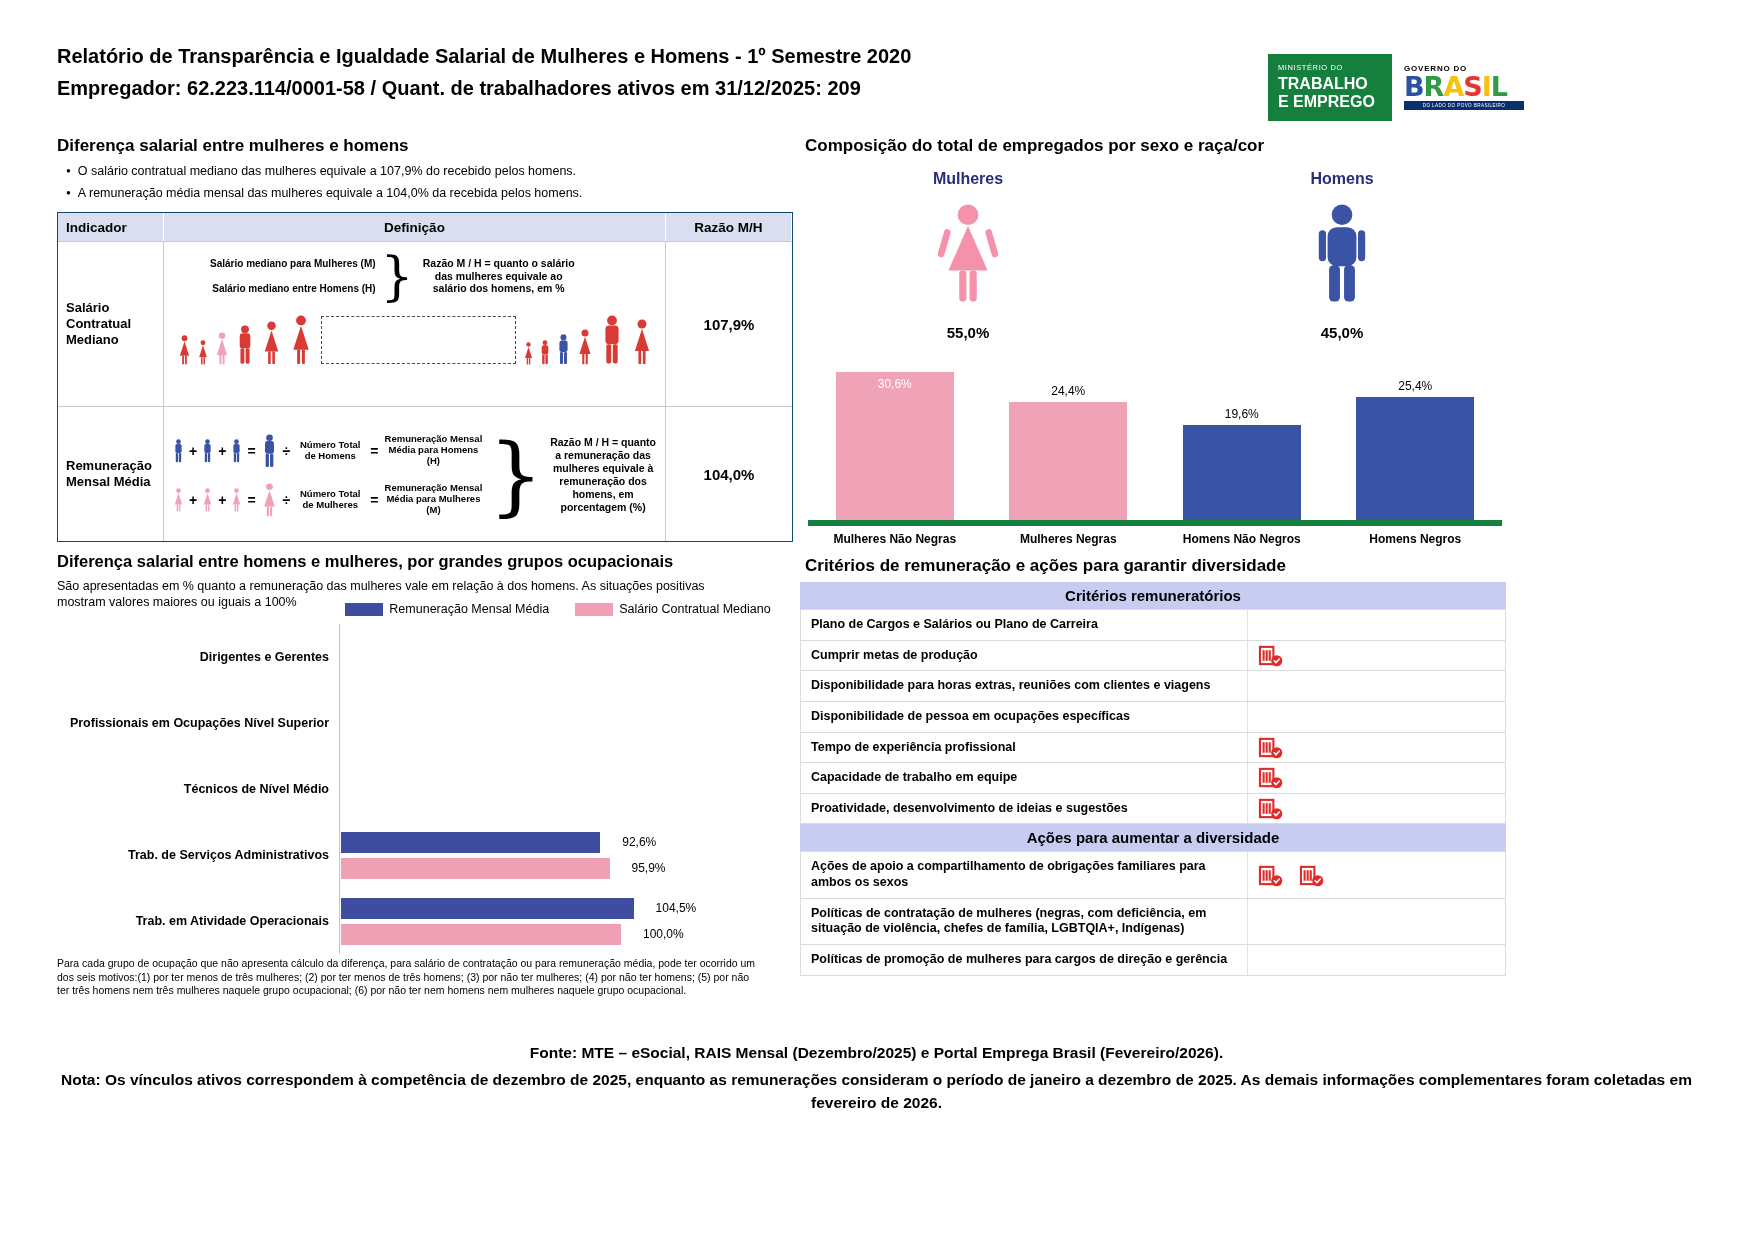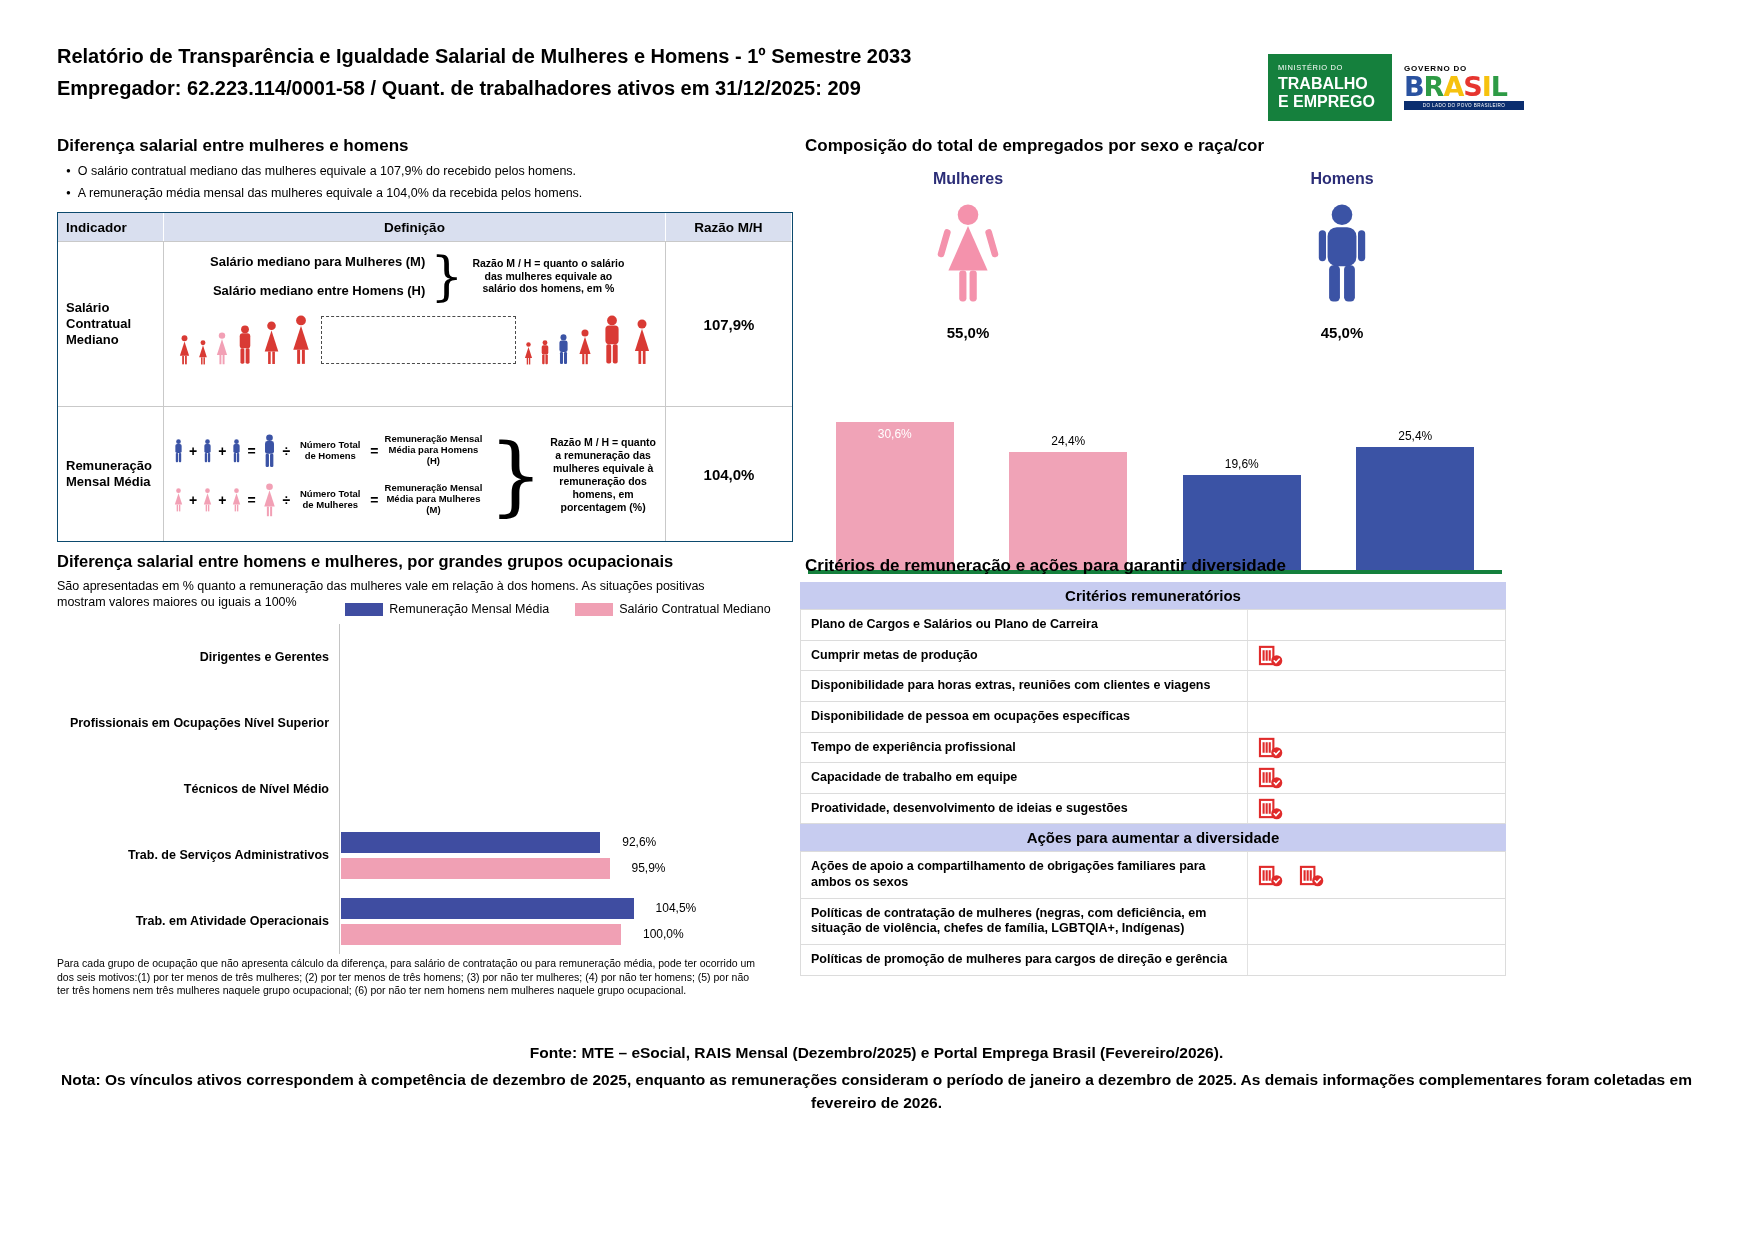--- a/index.html
+++ b/index.html
@@ -107,7 +107,7 @@
 <div class="page">
 
   <div class="title-block">
-    <div class="title1">Relatório de Transparência e Igualdade Salarial de Mulheres e Homens - 1º Semestre 2033</div>
+    <div class="title1">Relatório de Transparência e Igualdade Salarial de Mulheres e Homens - 1º Semestre 2020</div>
     <div class="title1">Empregador: 62.223.114/0001-58 / Quant. de trabalhadores ativos em 31/12/2025: 209</div>
   </div>
   <div class="logos">

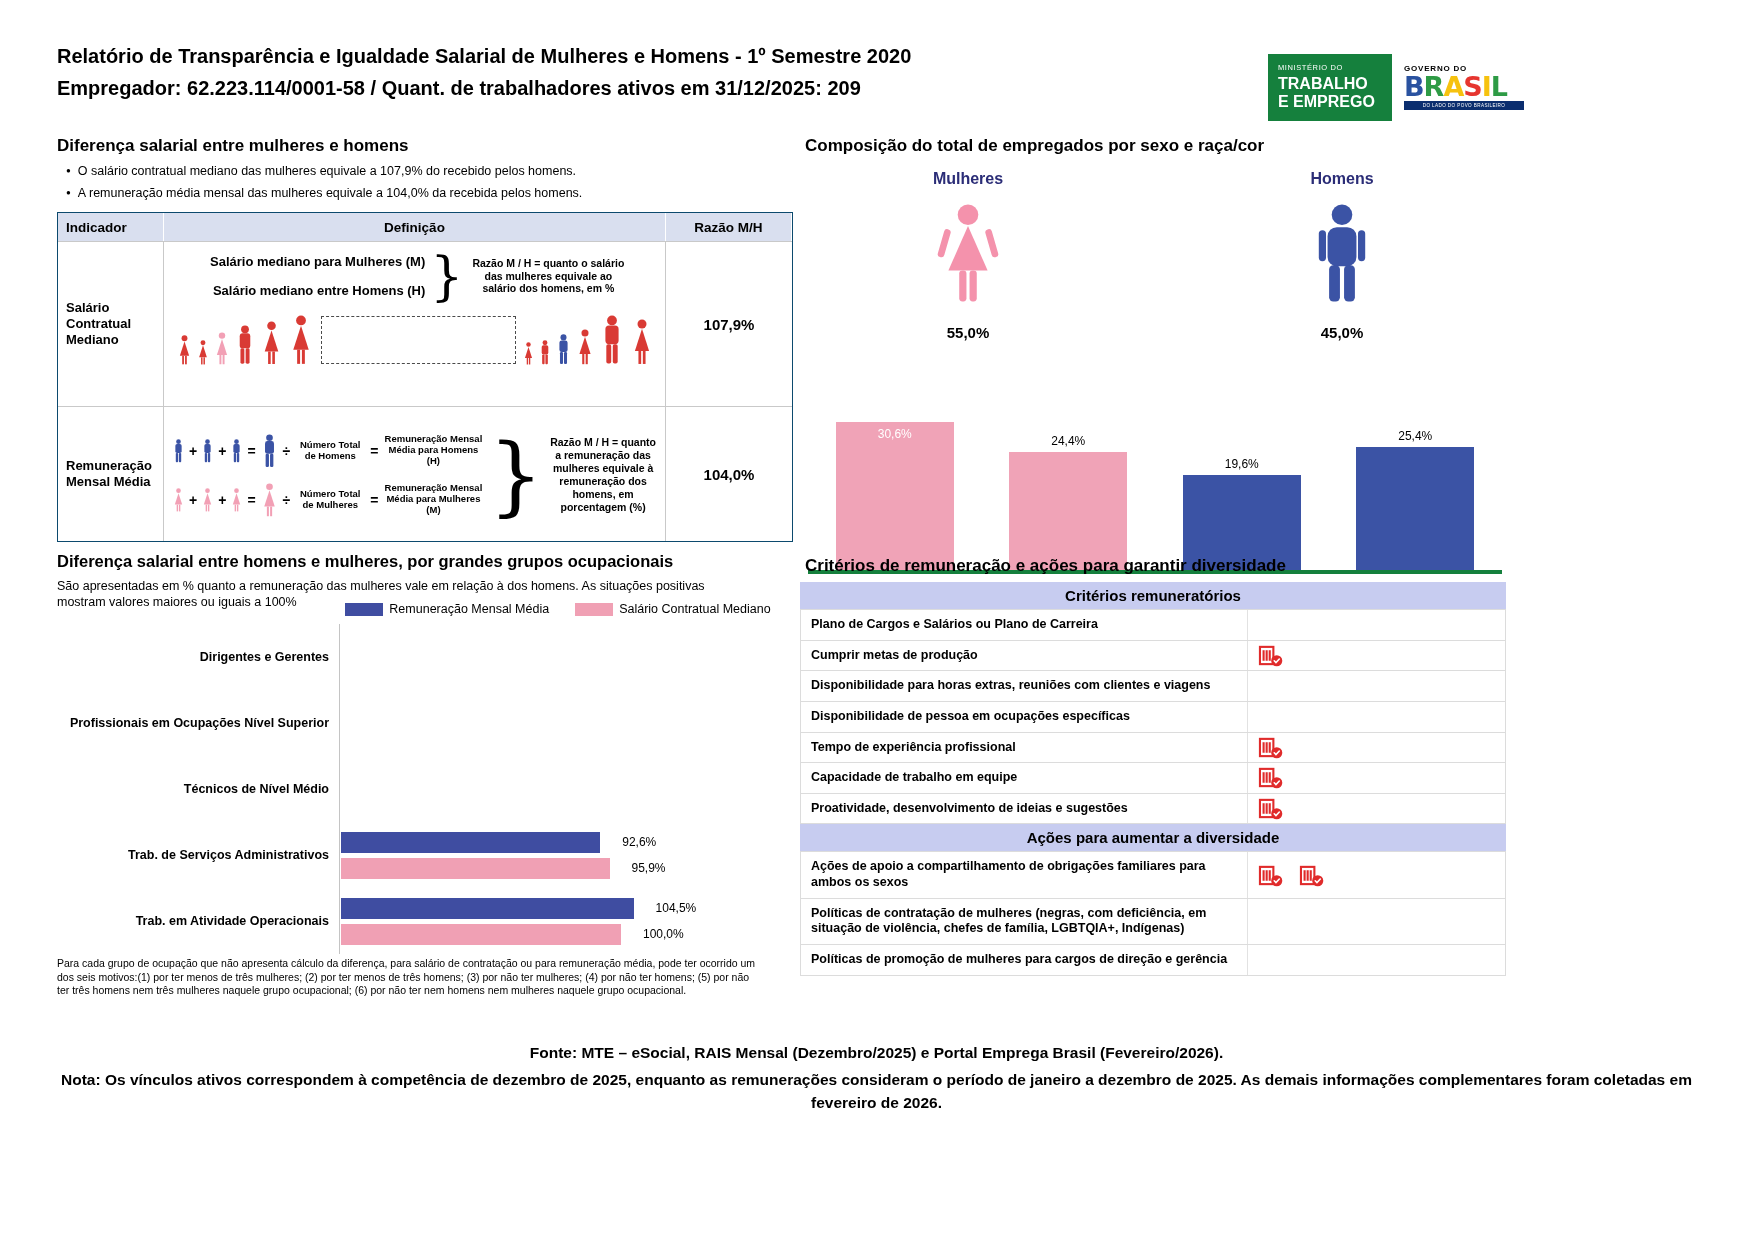--- a/index.html
+++ b/index.html
@@ -39,7 +39,7 @@
   .gt-ratio-cell{display:flex;align-items:center;justify-content:center;font-weight:bold;font-size:15px;}
 
   .def1-top{display:flex;align-items:center;margin-left:38px;}
-  .def1-lines{font-size:13px;font-weight:bold;text-align:right;}
+  .def1-lines{font-size:10px;font-weight:bold;text-align:right;}
   .def1-lines div+div{margin-top:14px;}
   .brace{font-family:"DejaVu Serif",serif;font-size:52px;font-weight:400;line-height:52px;margin:0 6px 0 5px;}
   .def1-note{width:158px;font-size:10.5px;font-weight:bold;text-align:center;line-height:1.2;}

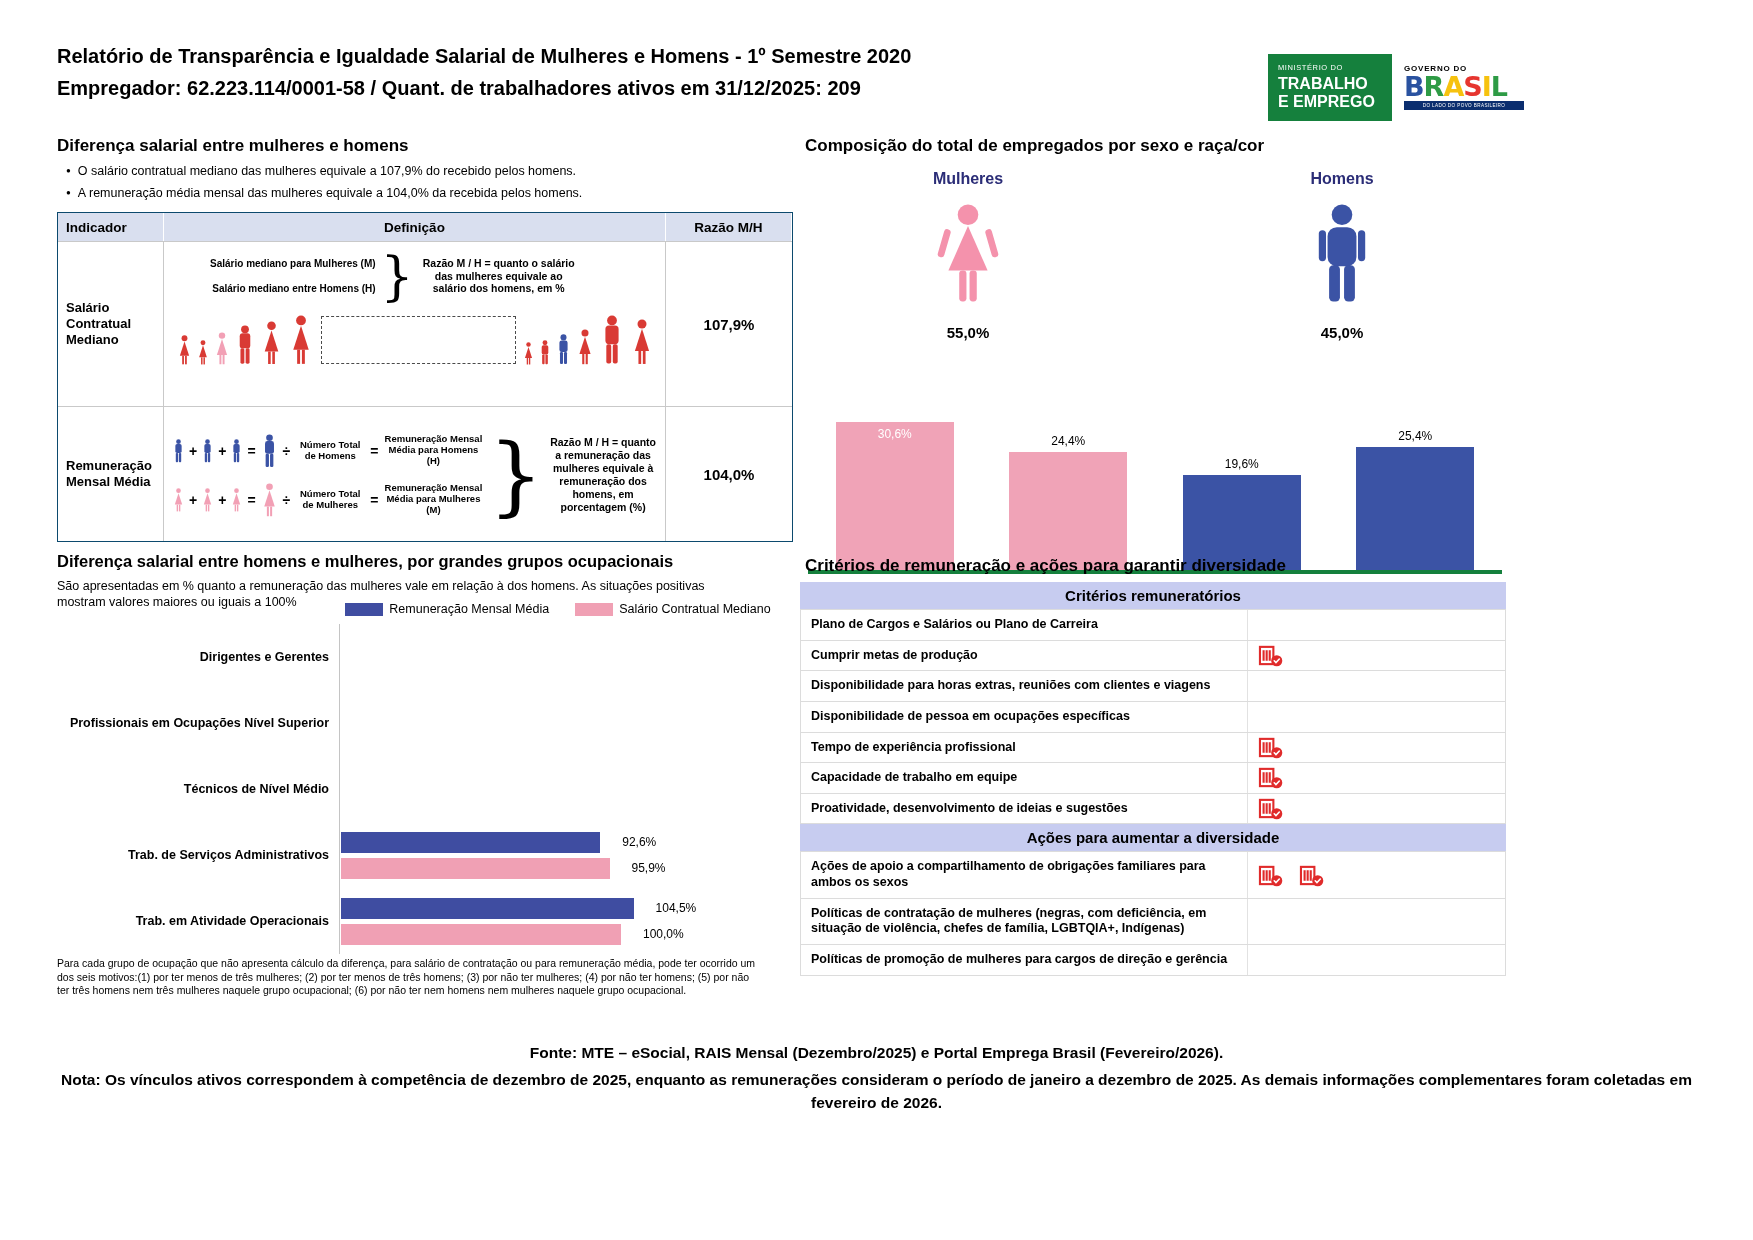--- a/index.html
+++ b/index.html
@@ -80,7 +80,7 @@
   .gender-pct{margin-top:12px;font-size:15px;font-weight:bold;}
 
   .comp-chart{position:absolute;left:808px;top:374px;width:694px;}
-  .comp-plot{display:flex;align-items:flex-end;border-bottom:4px solid #15803d;height:152px;margin-top:48px;}
+  .comp-plot{display:flex;align-items:flex-end;border-bottom:6px solid #15803d;height:152px;}
   .comp-col{flex:1;display:flex;flex-direction:column;align-items:center;justify-content:flex-end;}
   .comp-bar{width:118px;position:relative;}
   .comp-val{font-size:12px;margin-bottom:4px;}

